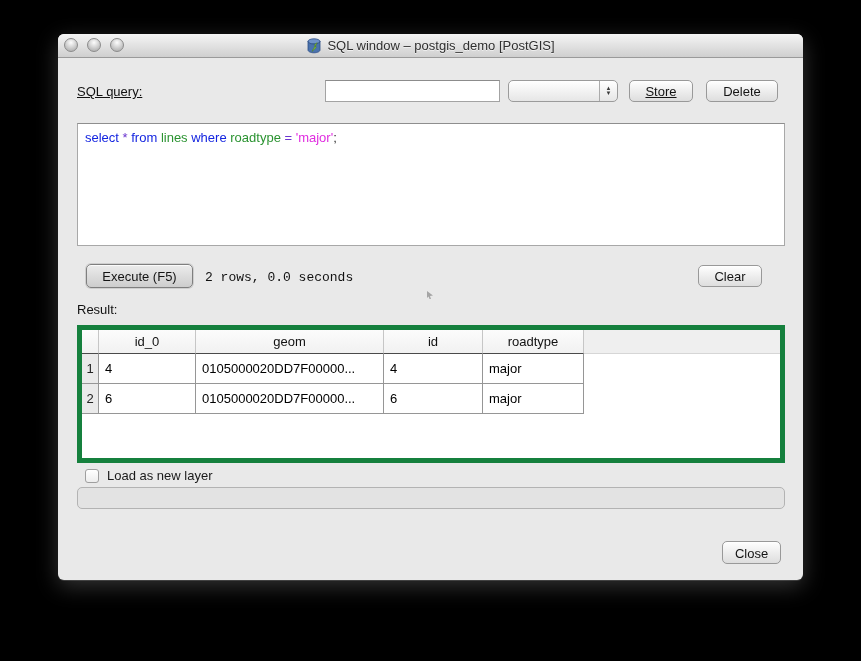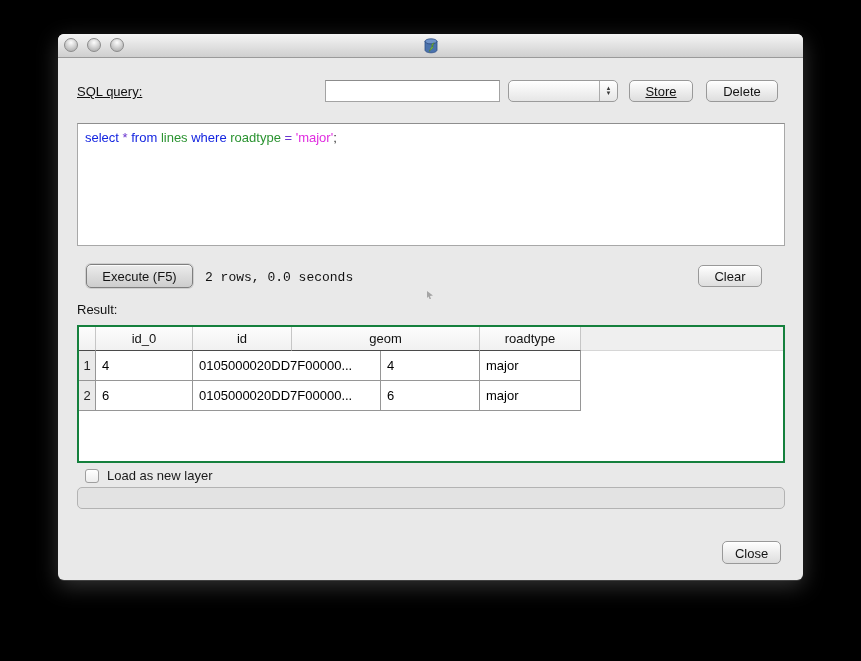--- a/index.html
+++ b/index.html
@@ -88,6 +88,7 @@
           <path d="M2 3.4 L2 12 C2 13.6 4.7 14.8 8 14.8 C11.3 14.8 14 13.6 14 12 L14 3.4 C14 5 11.3 6 8 6 C4.7 6 2 5 2 3.4 Z" fill="#4a72ad" stroke="#2c4e86" stroke-width="0.8"></path>
           <path d="M6 13.5 L9.5 7.5 L8.3 7.3 L11 4.5 L9.2 9 L10.4 9.2 Z" fill="#8fd43a" stroke="#4d7d12" stroke-width="0.5"></path>
         </svg>
+        <span class="title-text">SQL window – postgis_demo [PostGIS]</span>
       </div>
     </div>
 

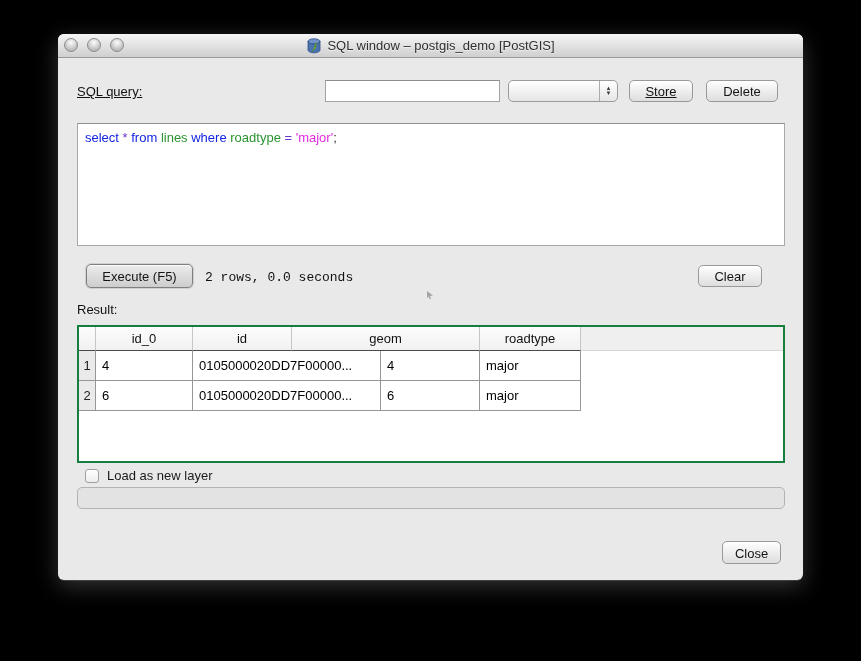--- a/index.html
+++ b/index.html
@@ -47,7 +47,7 @@
   
   .result-label{left:19px;top:268px;}
   .result-table{position:absolute;left:19px;top:291px;width:708px;height:138px;box-sizing:border-box;
-                background:#fff;border:2px solid #15803d;overflow:hidden;}
+                background:#fff;border:5px solid #15803d;overflow:hidden;}
   .thead{display:flex;height:24px;}
   .th{box-sizing:border-box;background:linear-gradient(#fcfcfc,#f1f1f1);border-right:1px solid #c6c6c6;
       border-bottom:1px solid #4a4a4a;text-align:center;line-height:23px;font-size:13px;color:#111;}

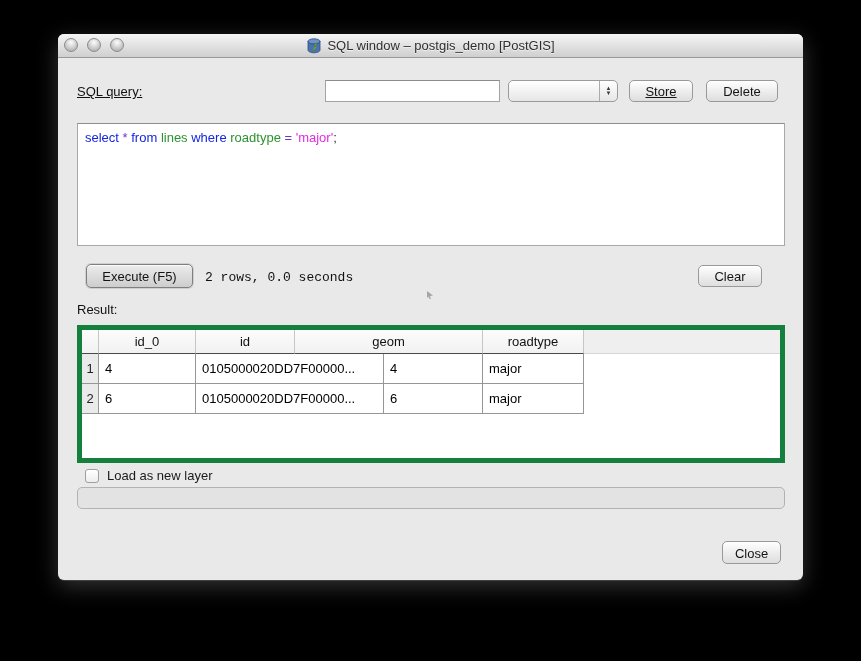--- a/index.html
+++ b/index.html
@@ -120,8 +120,8 @@
       <div class="thead">
         <div class="th col-num"></div>
         <div class="th col-id0">id_0</div>
+        <div class="th col-geom">geom</div>
         <div class="th col-id">id</div>
-        <div class="th col-geom">geom</div>
         <div class="th col-road">roadtype</div>
         <div class="th-filler"></div>
       </div>

